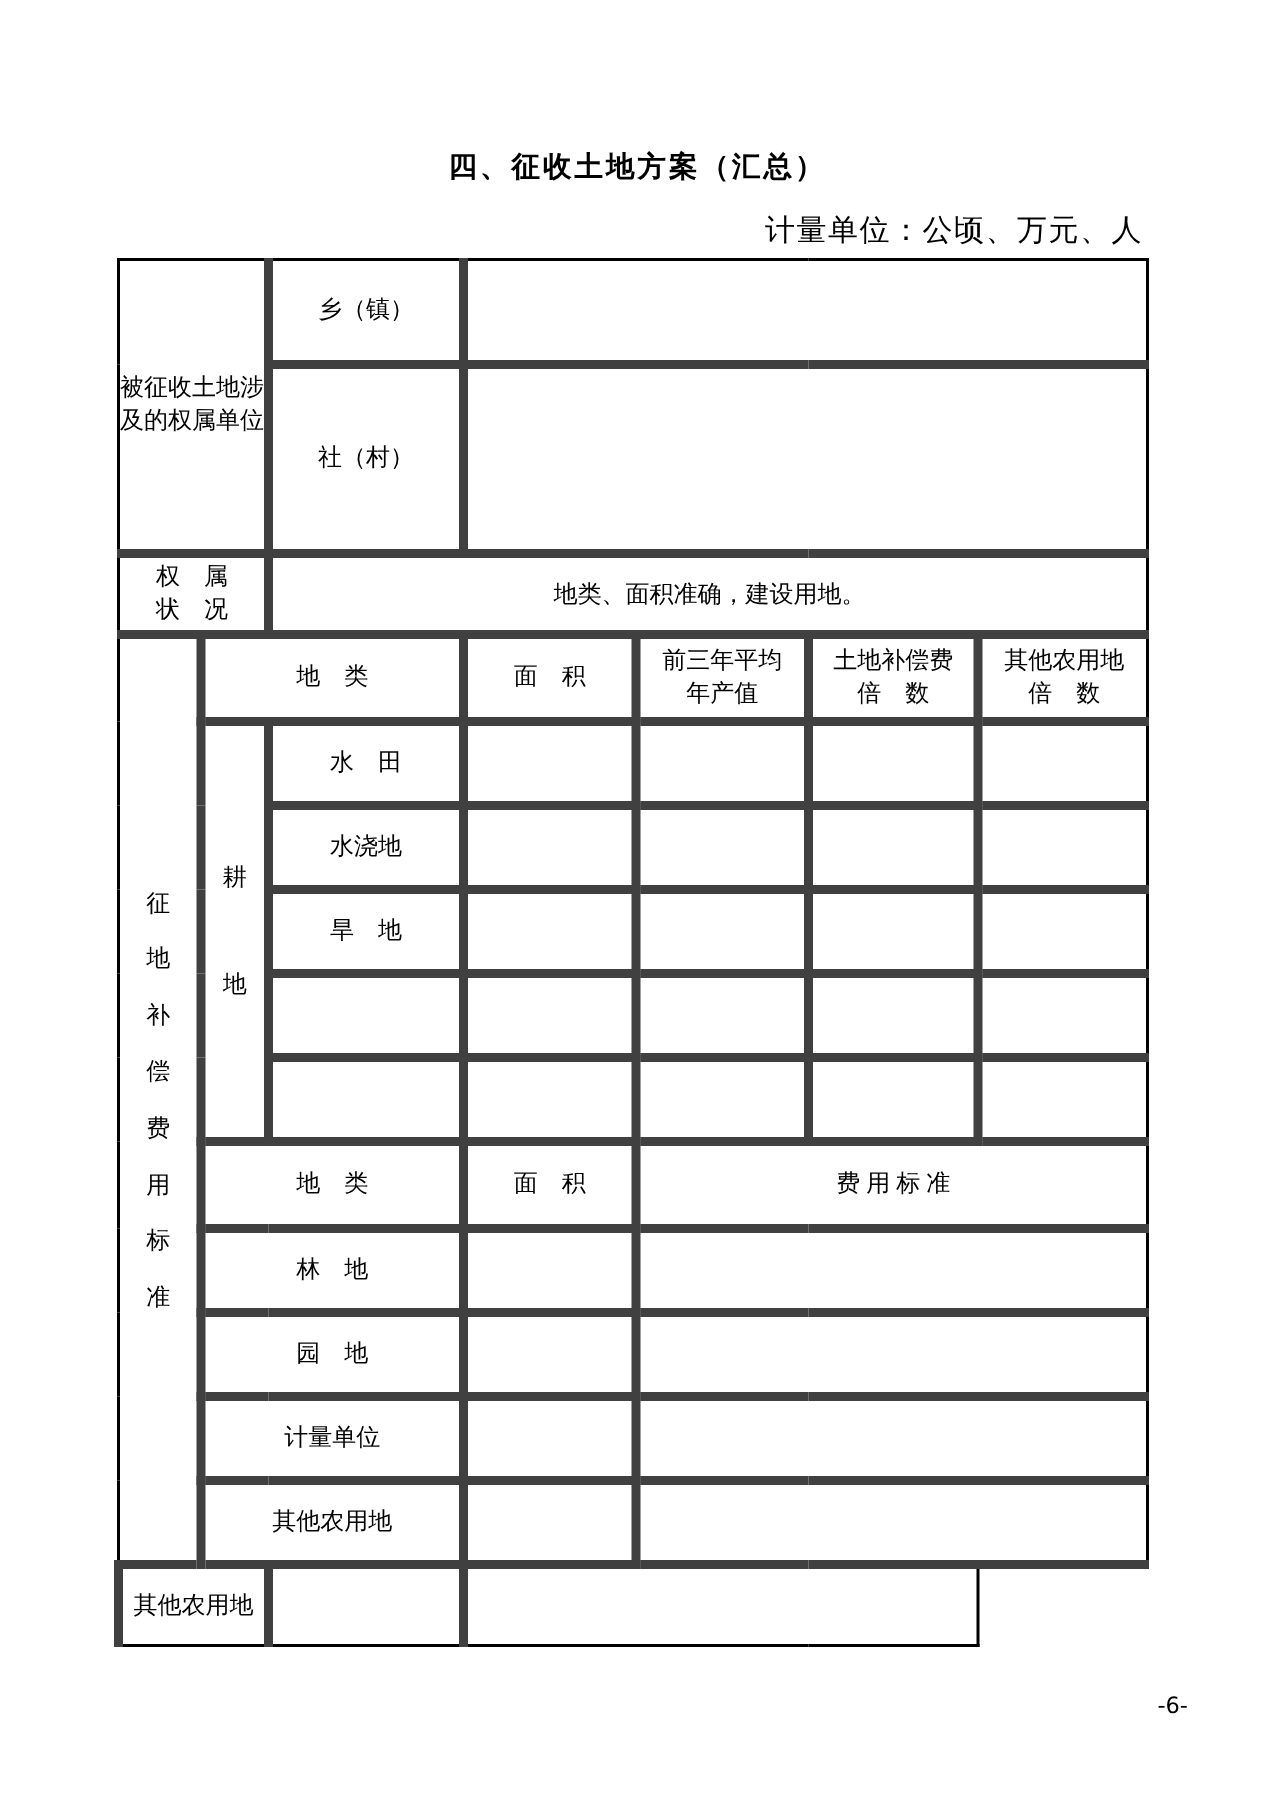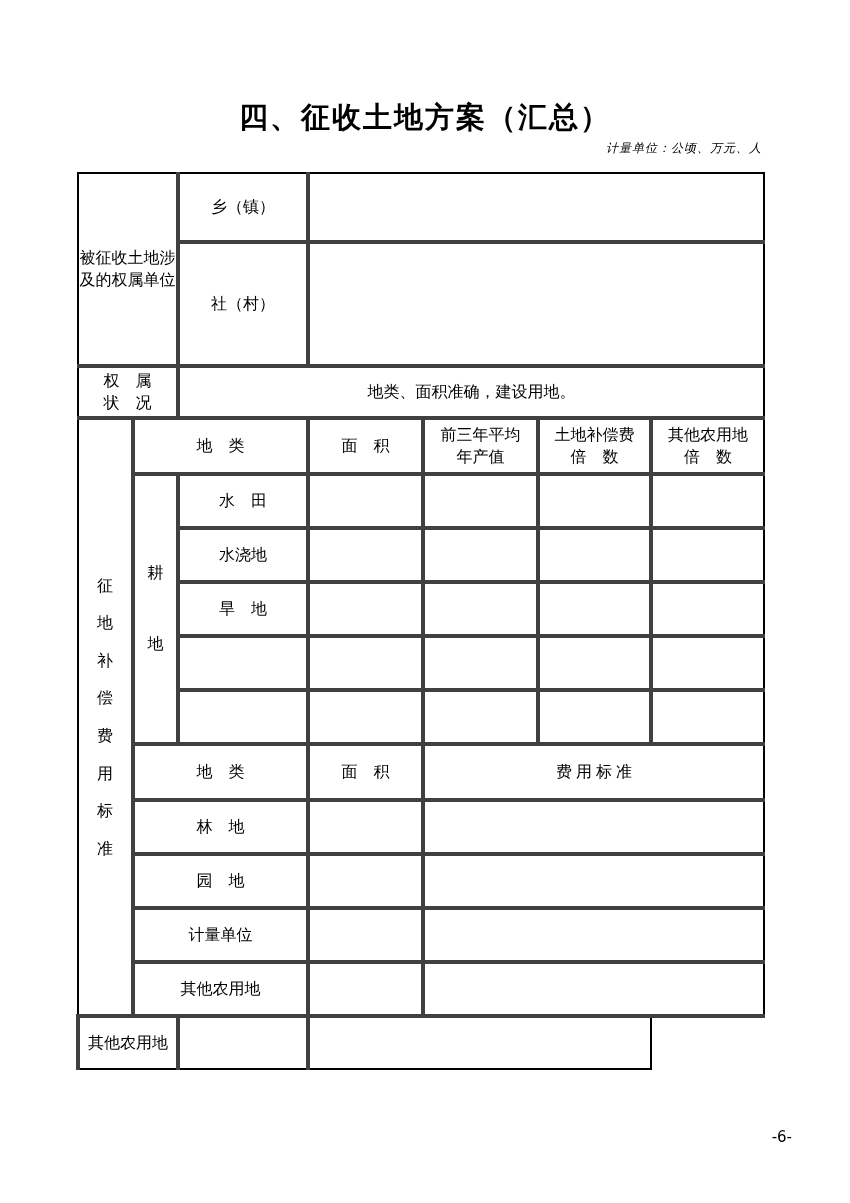--- a/index.html
+++ b/index.html
@@ -31,7 +31,7 @@
     top: 98px;
     width: 850px;
     text-align: center;
-    font-size: 29px;
+    font-size: 19px;
     font-weight: bold;
     letter-spacing: 2px;
     font-family: "DejaVu Sans", "Liberation Sans", sans-serif;

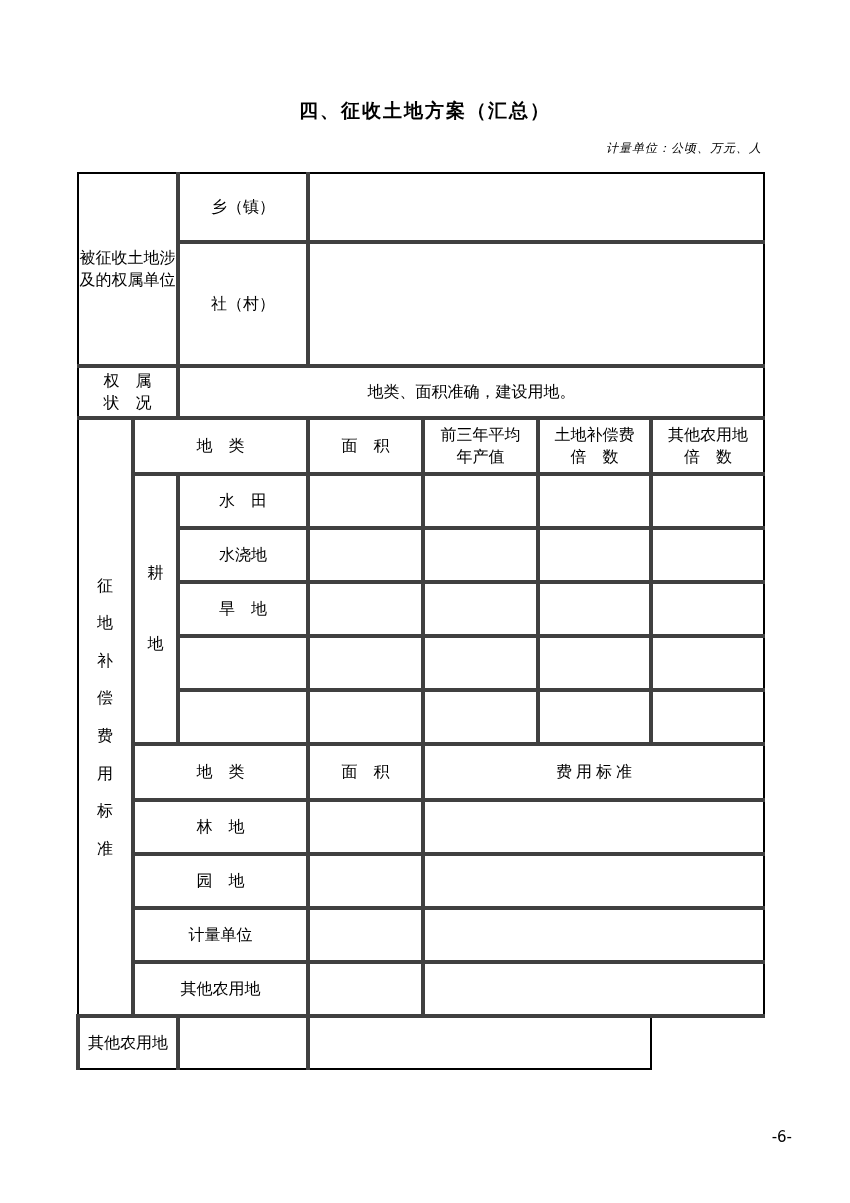--- a/index.html
+++ b/index.html
@@ -41,10 +41,9 @@
     position: absolute;
     right: 88px;
     top: 140px;
-    font-size: 12px;
+    font-size: 20px;
     letter-spacing: 1px;
     white-space: nowrap;
-    font-style: italic;
   }
 
   

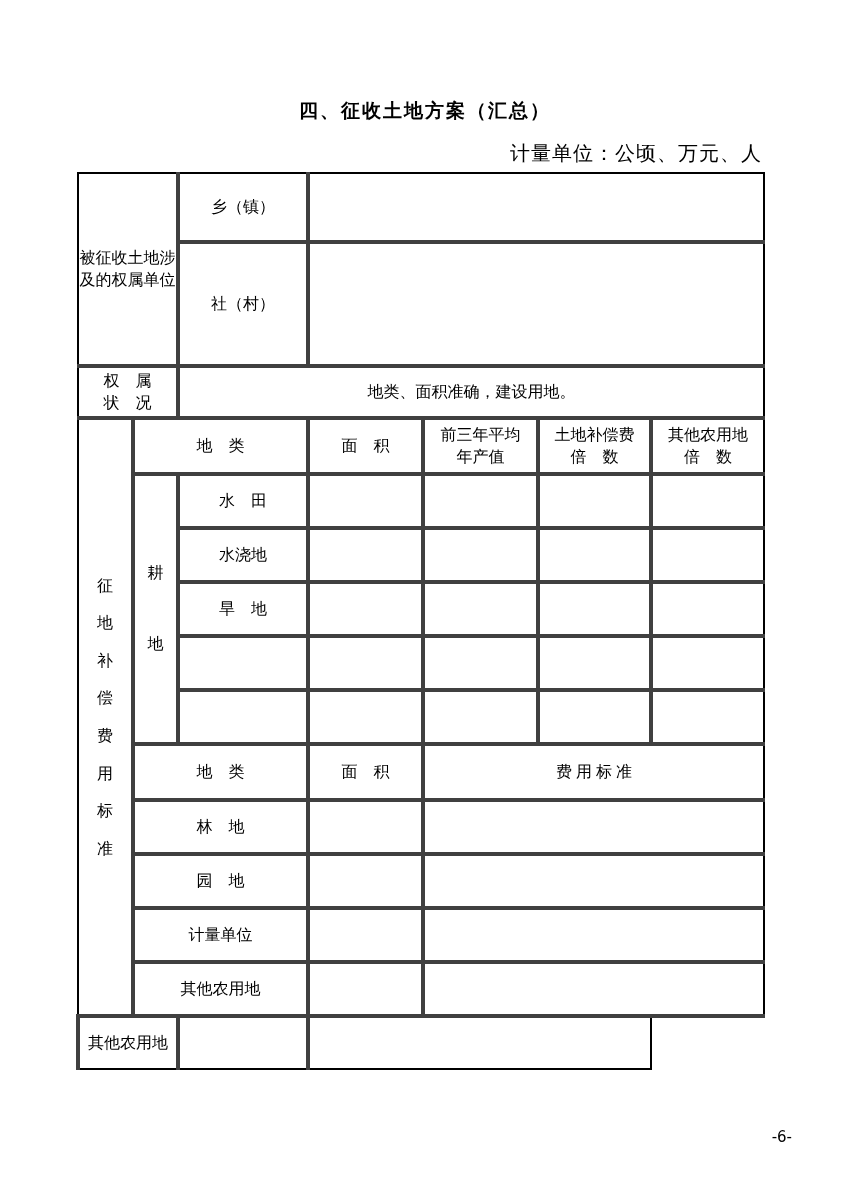--- a/index.html
+++ b/index.html
@@ -59,7 +59,7 @@
     table-layout: fixed;
   }
   table.main td {
-    border: 4px solid #404040;
+    border: 6px solid #404040;
     padding: 0;
     text-align: center;
     vertical-align: middle;

